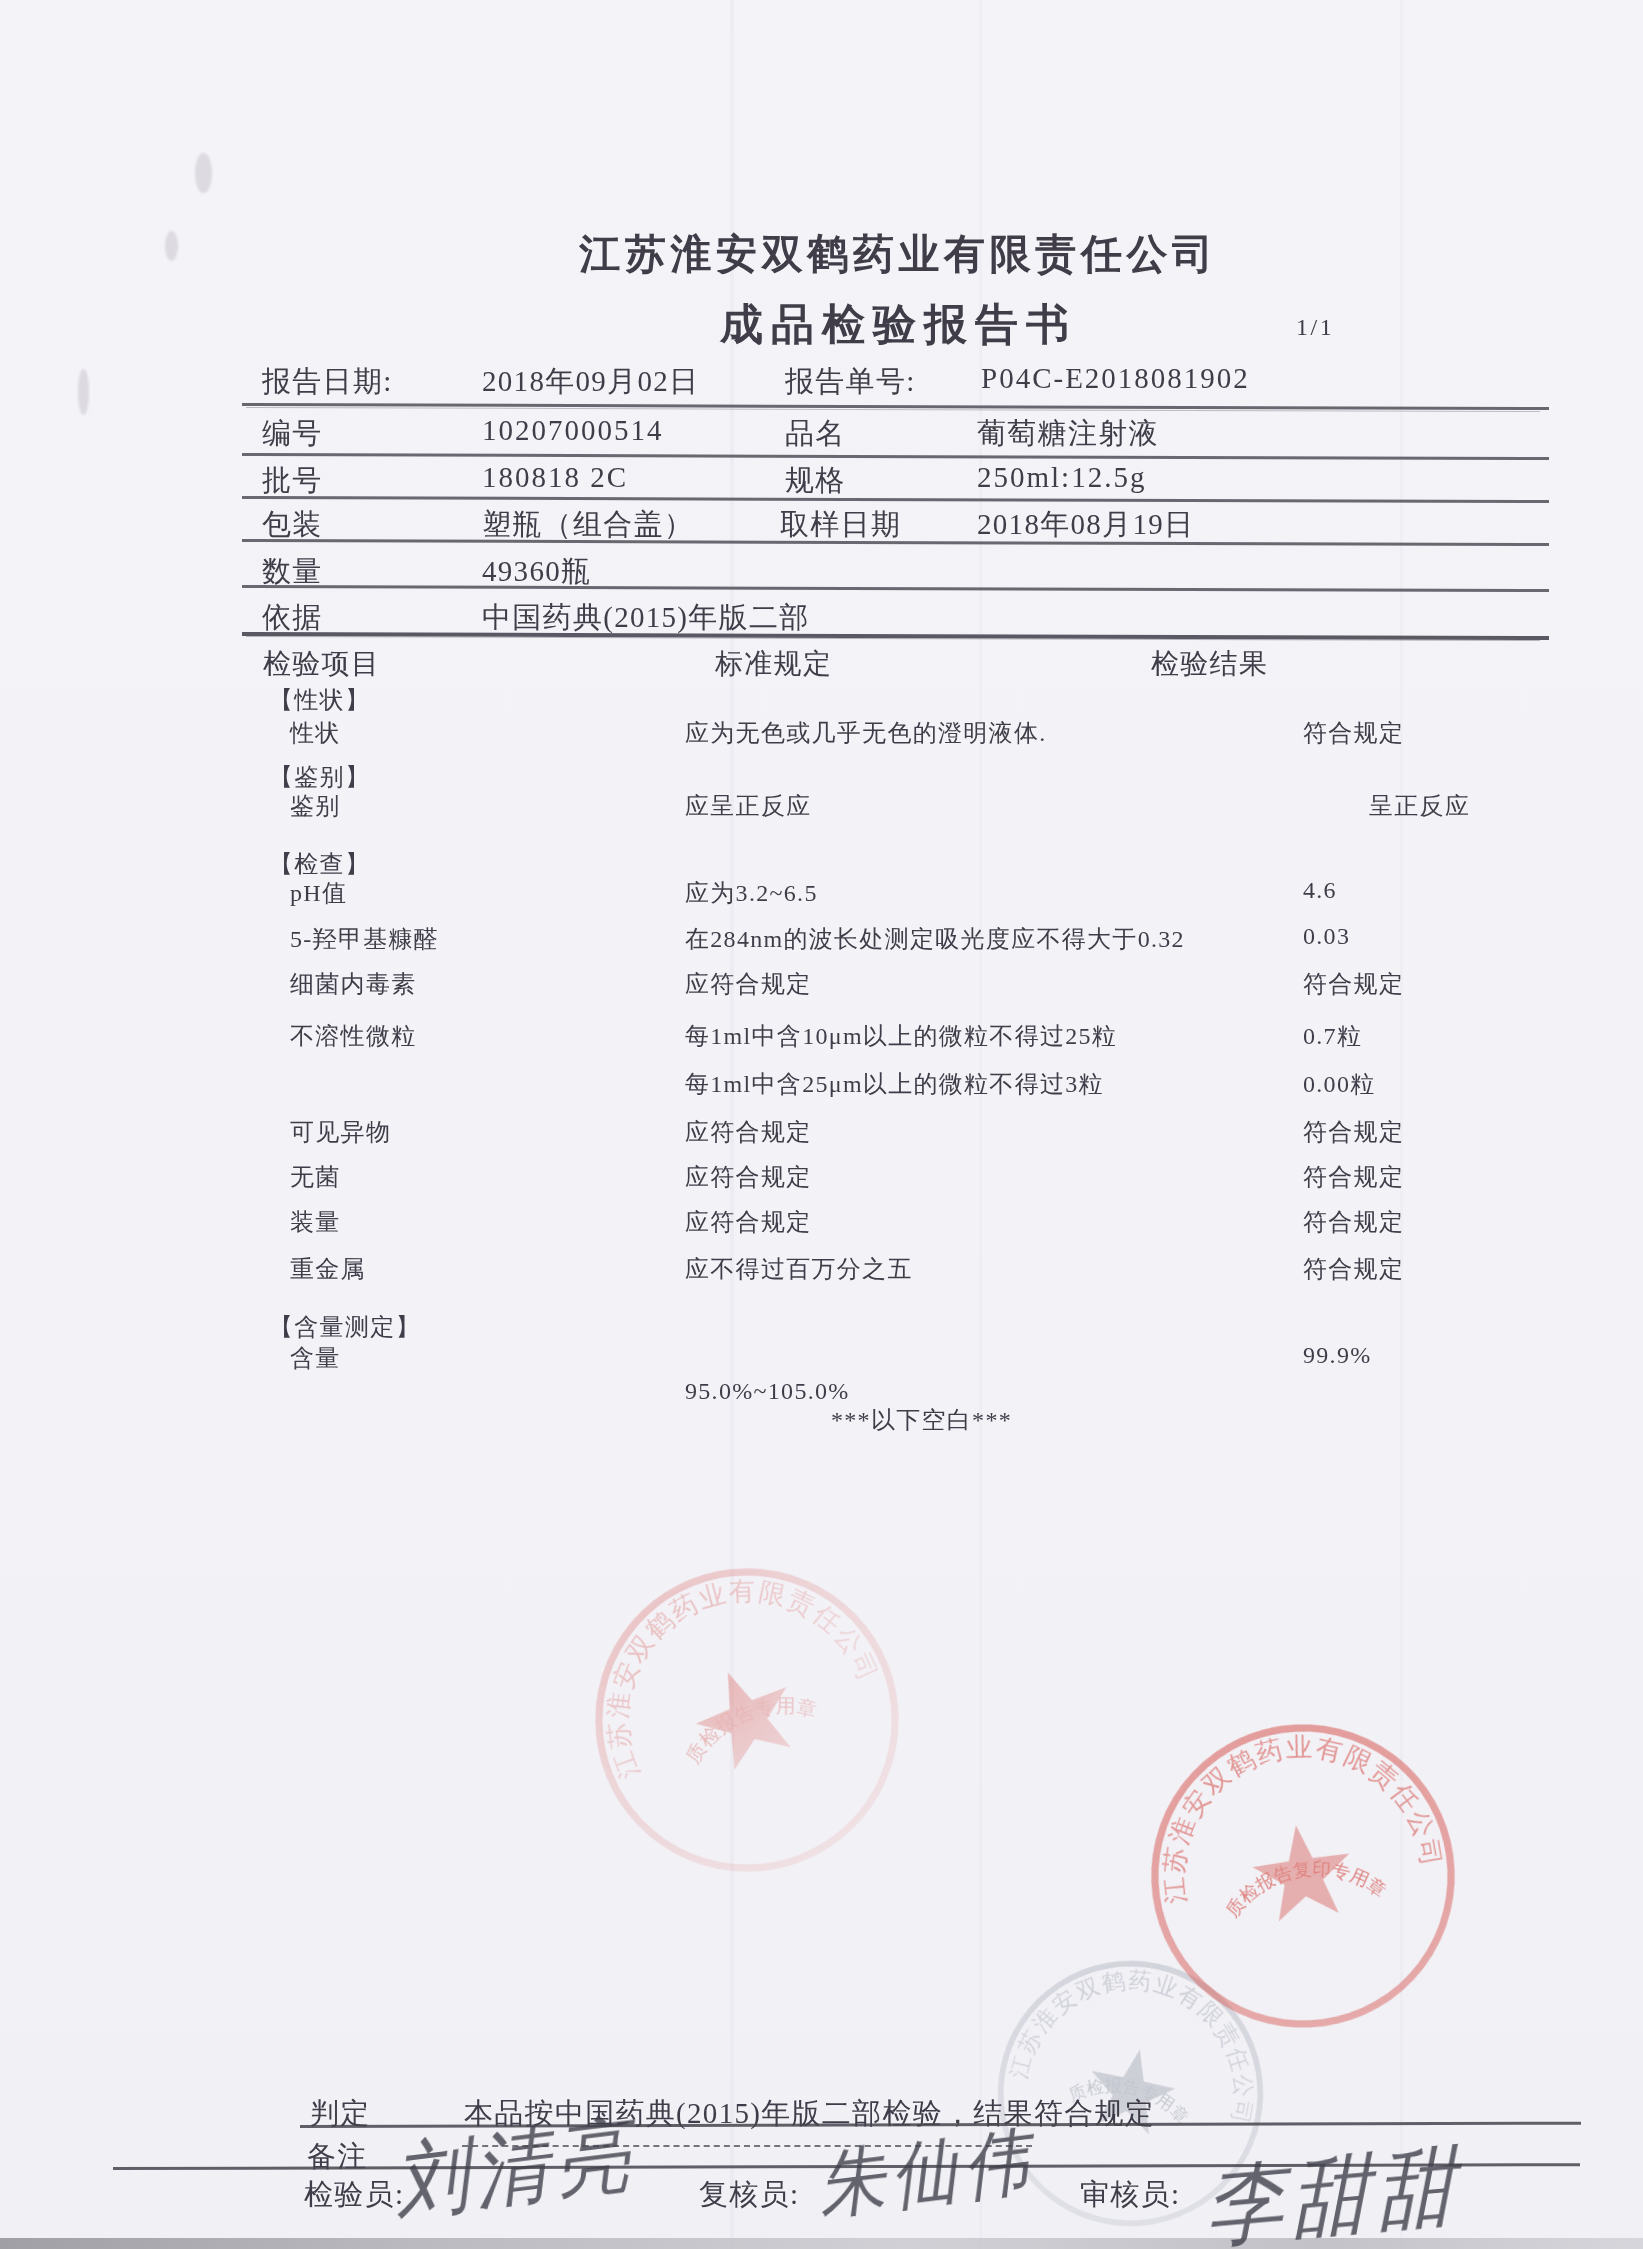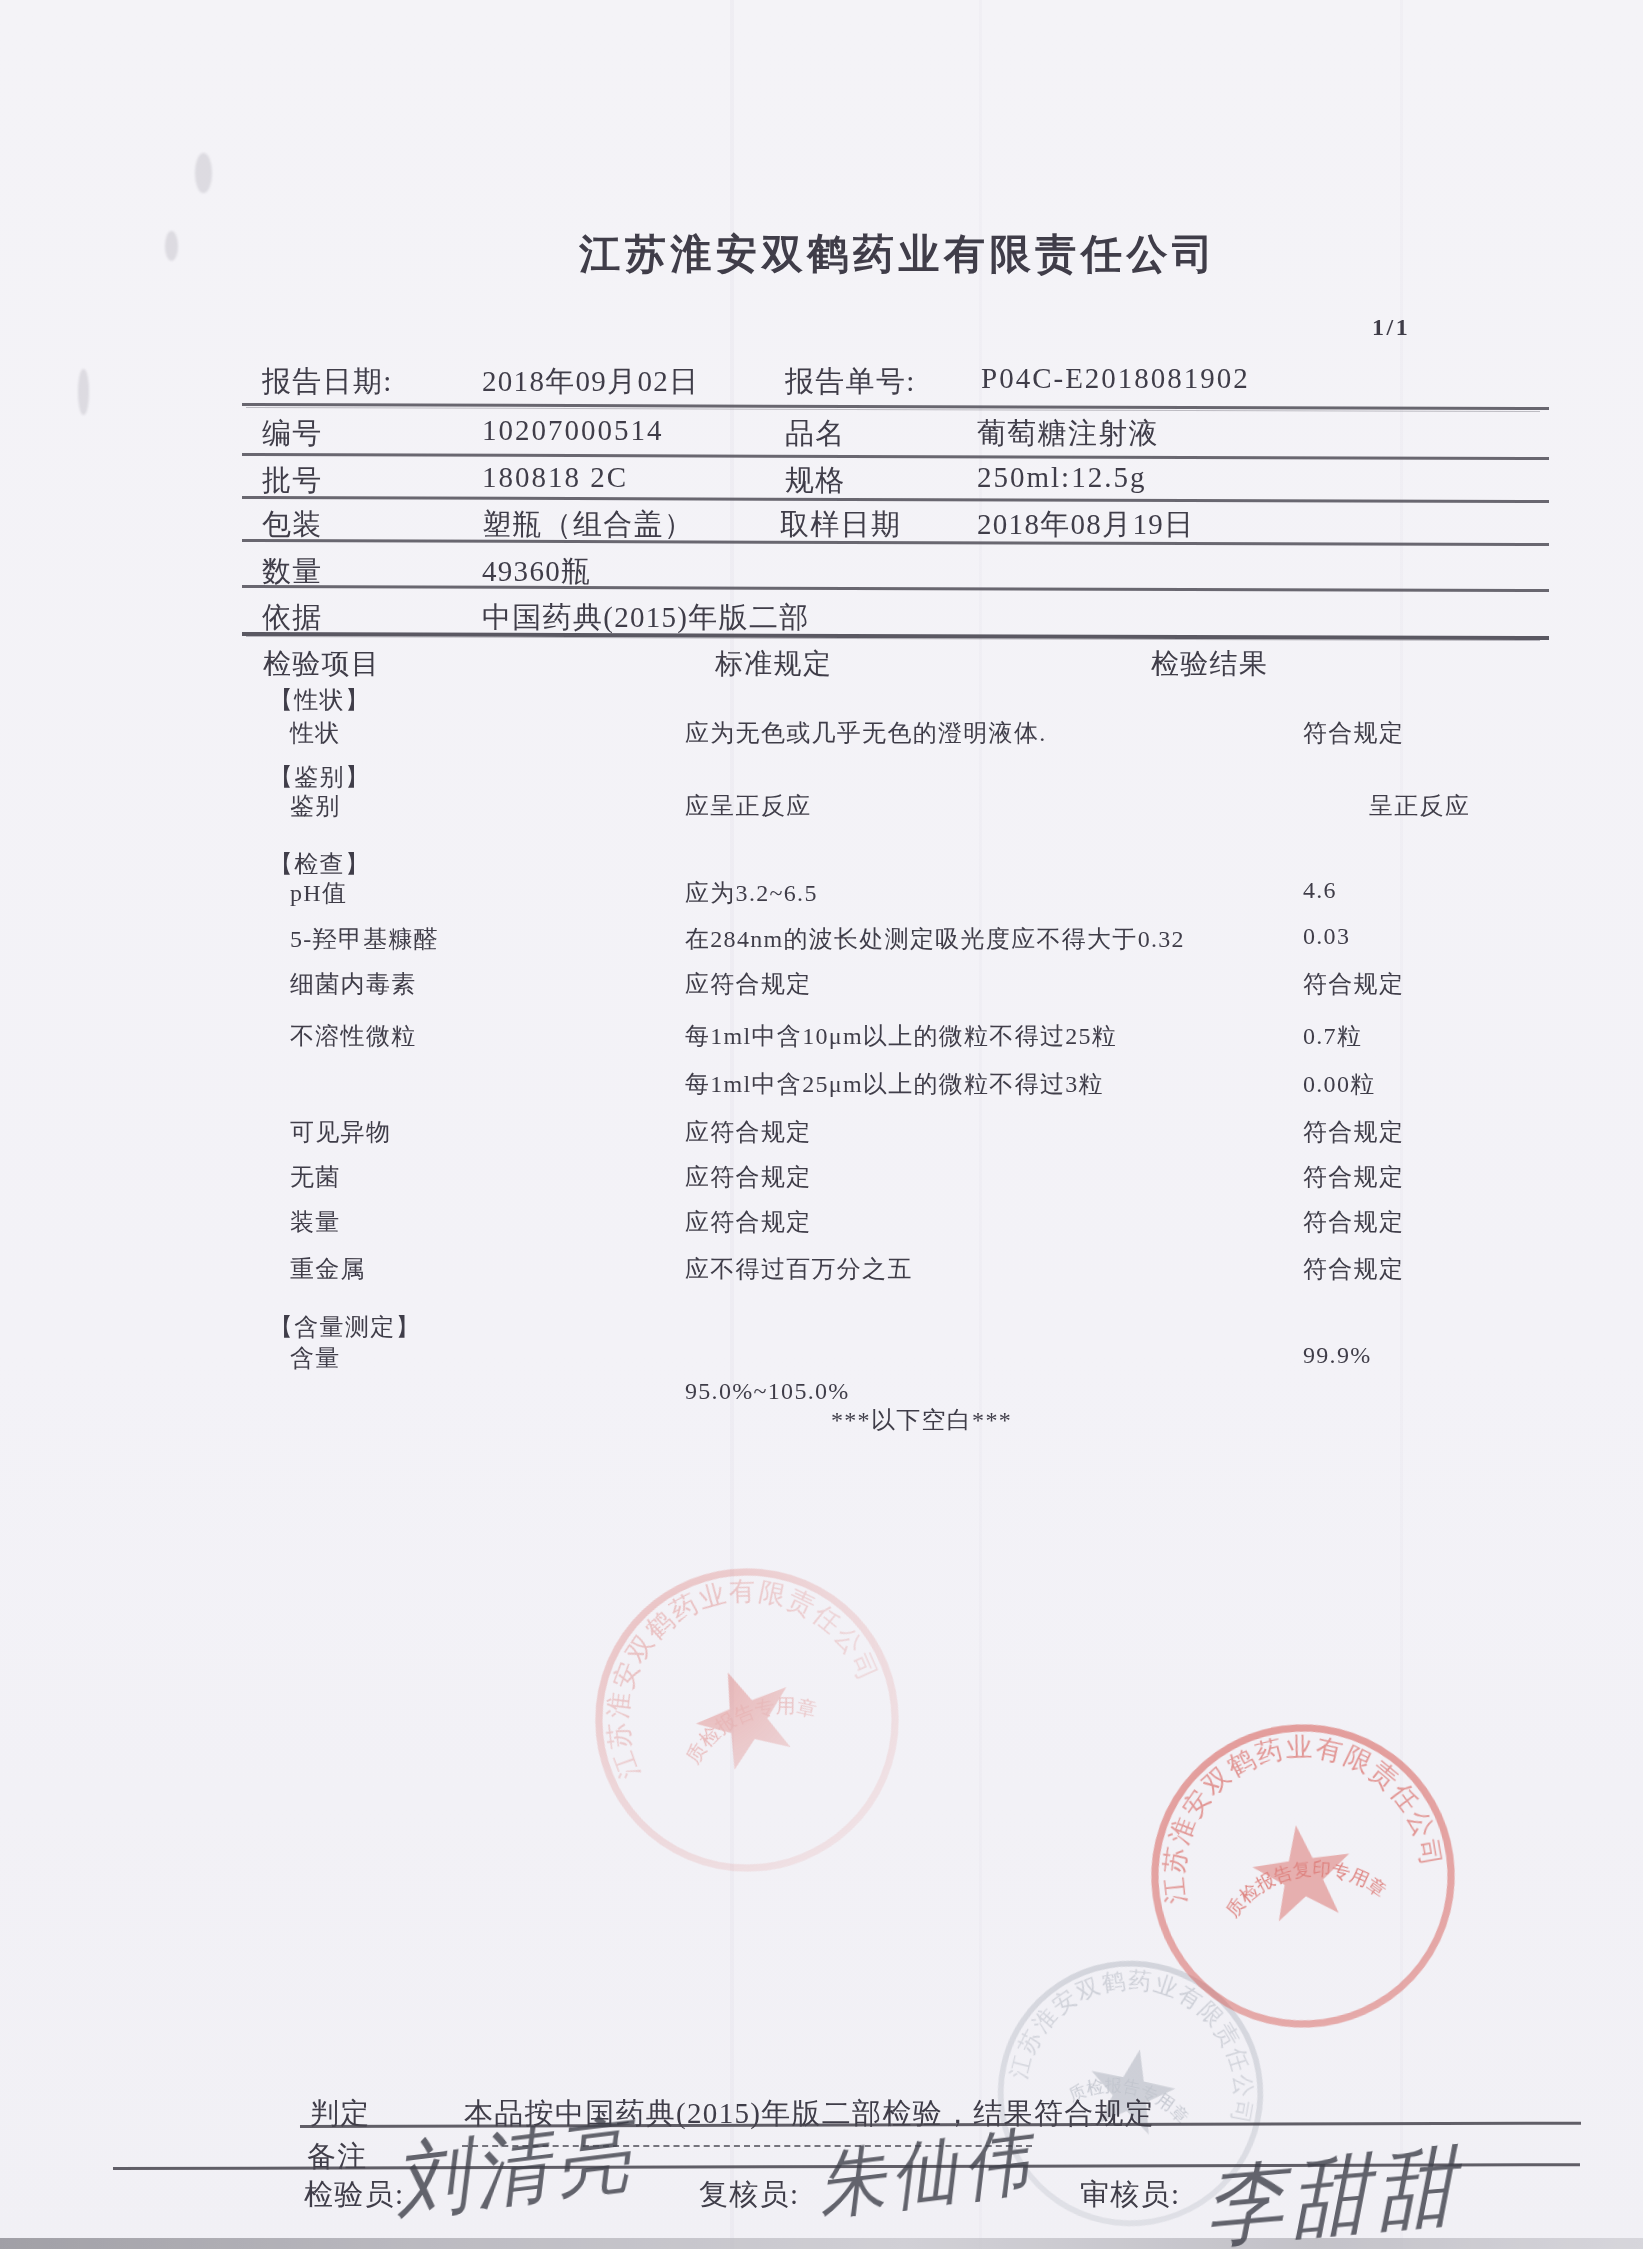--- a/index.html
+++ b/index.html
@@ -52,6 +52,7 @@
   <div class="bottom-edge"></div>
 
   <div class="txt title1">江苏淮安双鹤药业有限责任公司</div>
+  <div class="txt title2">成品检验报告书</div>
   <div class="txt pageno">1/1</div>
 
   <div class="txt t-info" style="left:262px;top:362px;">报告日期:</div>

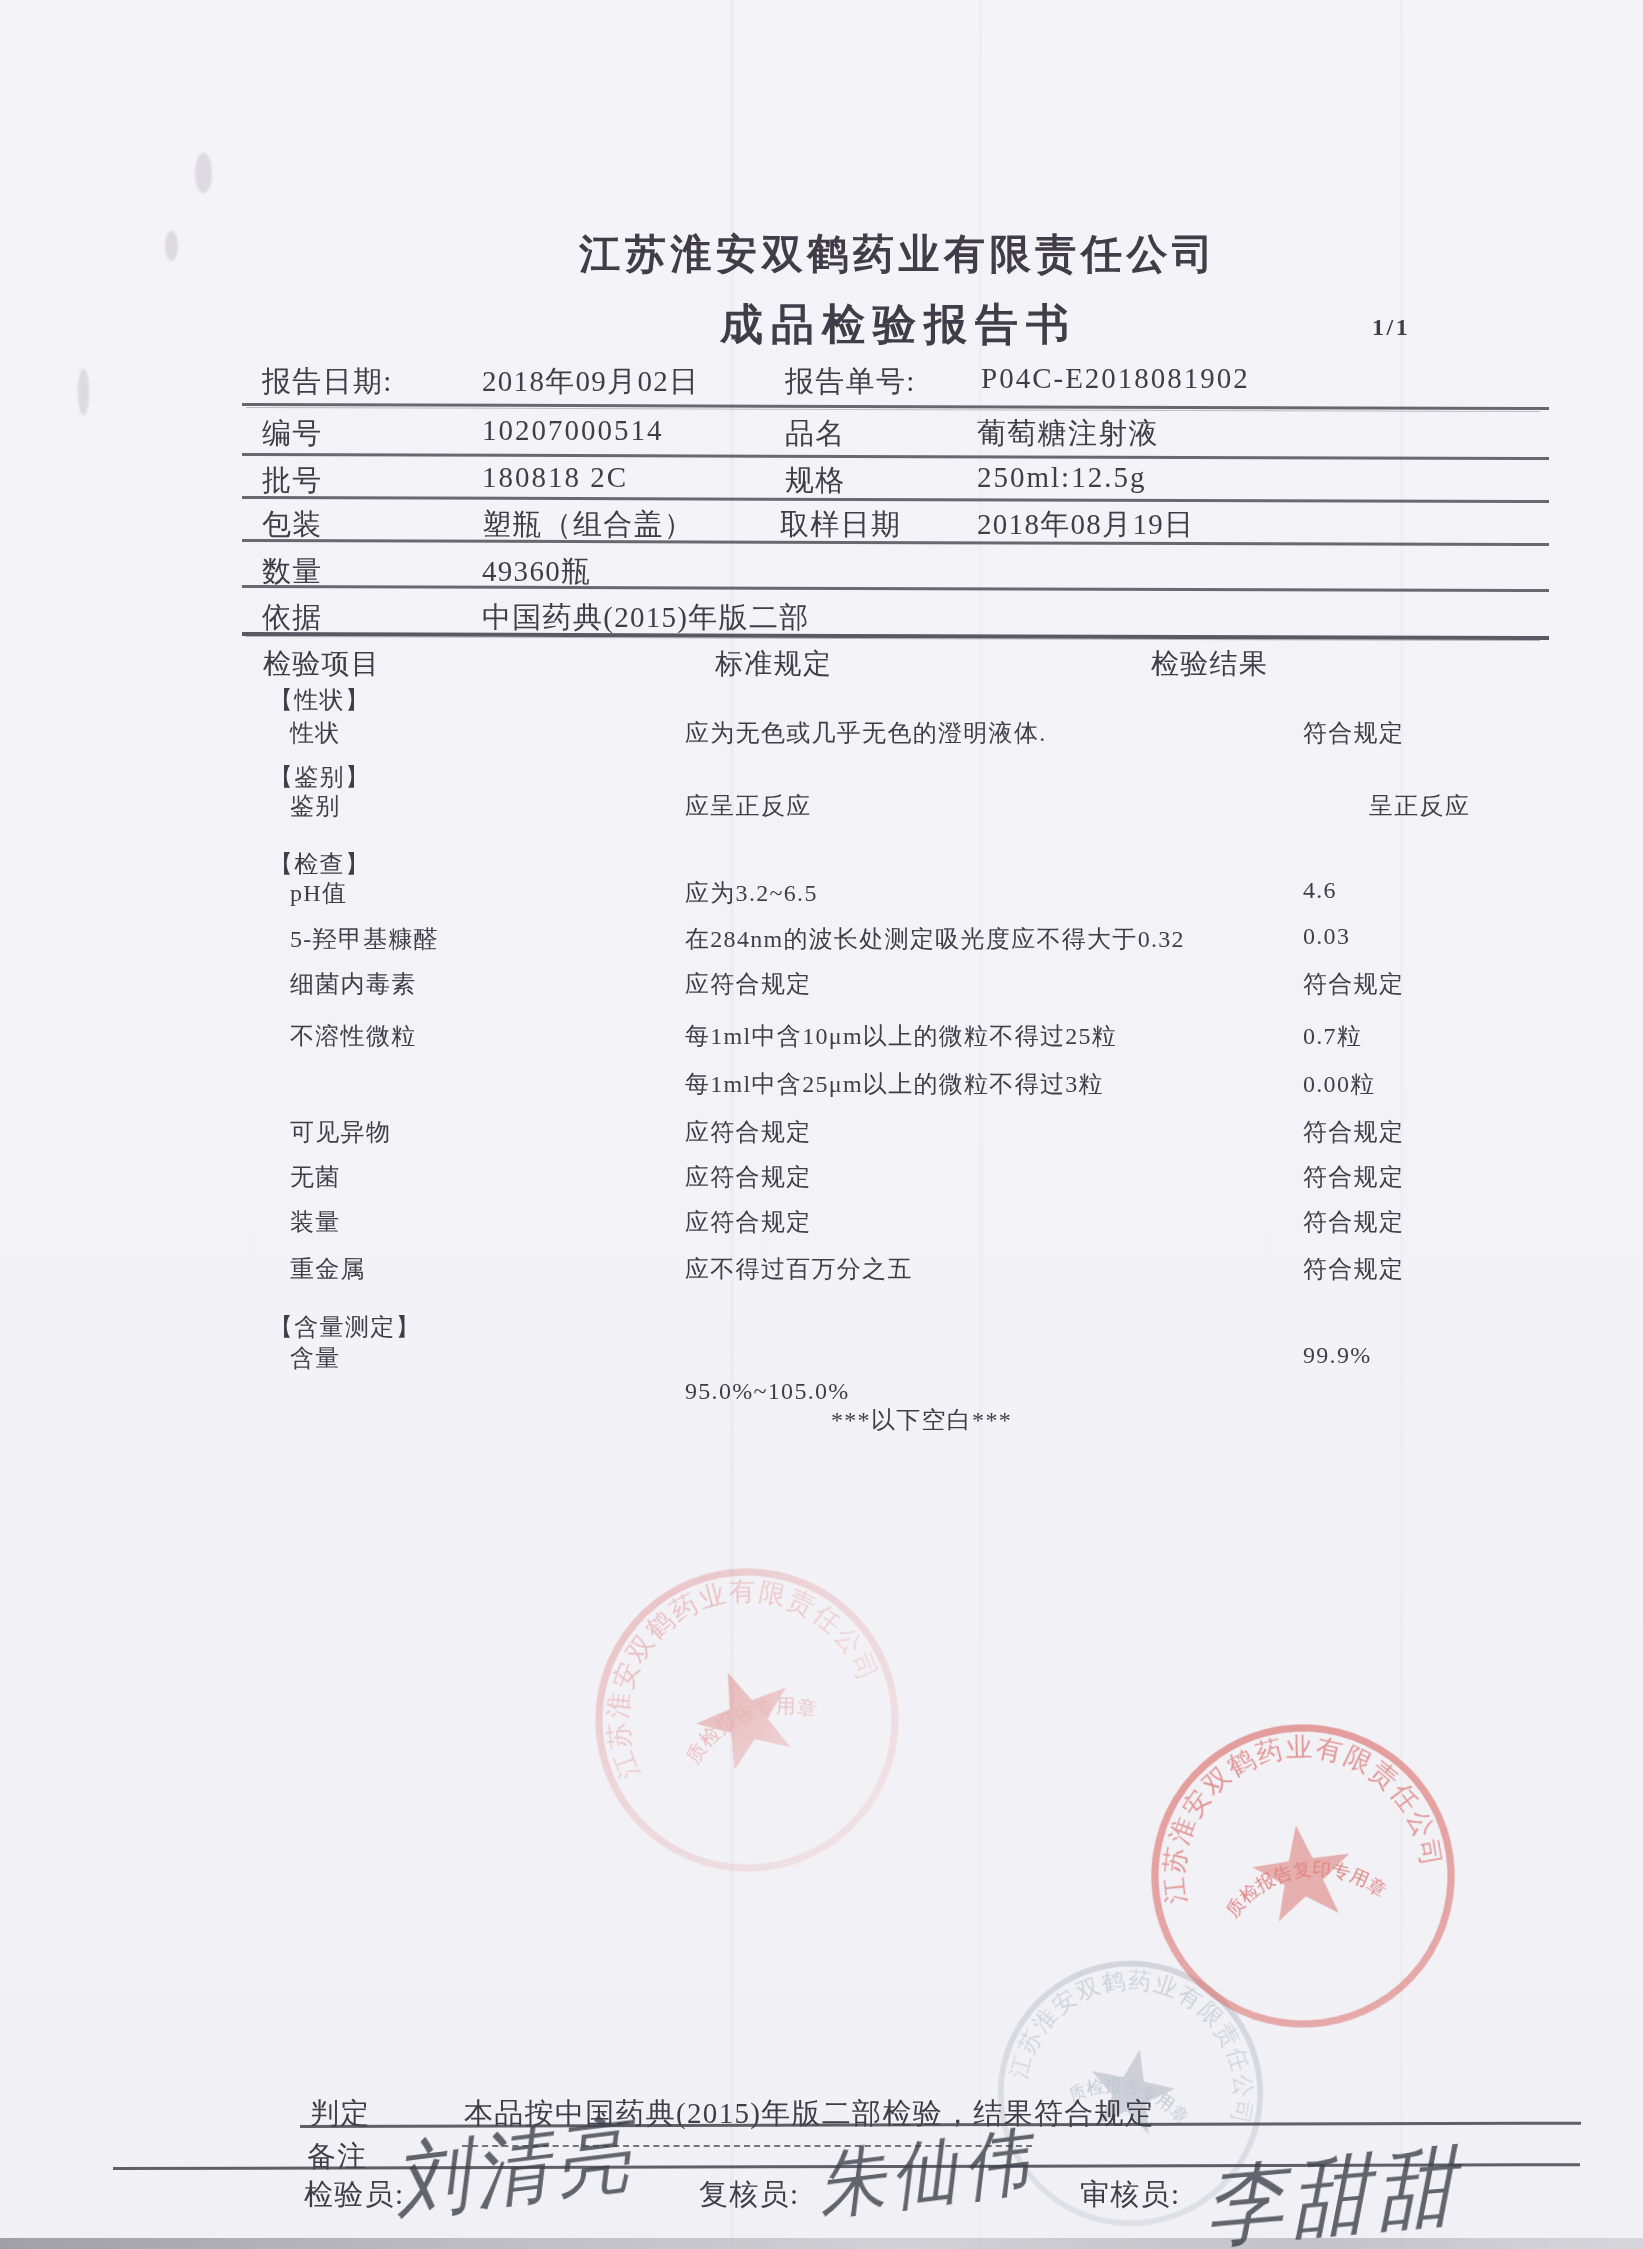--- a/index.html
+++ b/index.html
@@ -18,7 +18,7 @@
   .t-table{font-size:24px;}
   .title1{left:245px; top:227px; width:1307px; text-align:center; font-size:41px; font-weight:600; letter-spacing:4.6px;}
   .title2{left:245px; top:296px; width:1307px; text-align:center; font-size:43px; font-weight:600; letter-spacing:8px;}
-  .pageno{left:1372px; top:314px; font-size:24px; letter-spacing:2.6px;font-weight:bold;}
+  .pageno{left:1296px; top:314px; font-size:24px; letter-spacing:2.6px;}
   .hline{position:absolute; left:242px; width:1307px; height:2.6px; background:#4a4852; opacity:.82; transform:rotate(0.18deg); transform-origin:left center;}
   .hline.echo::after{content:""; position:absolute; left:4px; top:4px; width:99%; height:1.3px; background:#6f6d78; opacity:.5;}
   .hline.thick{height:4px; opacity:.9;}

